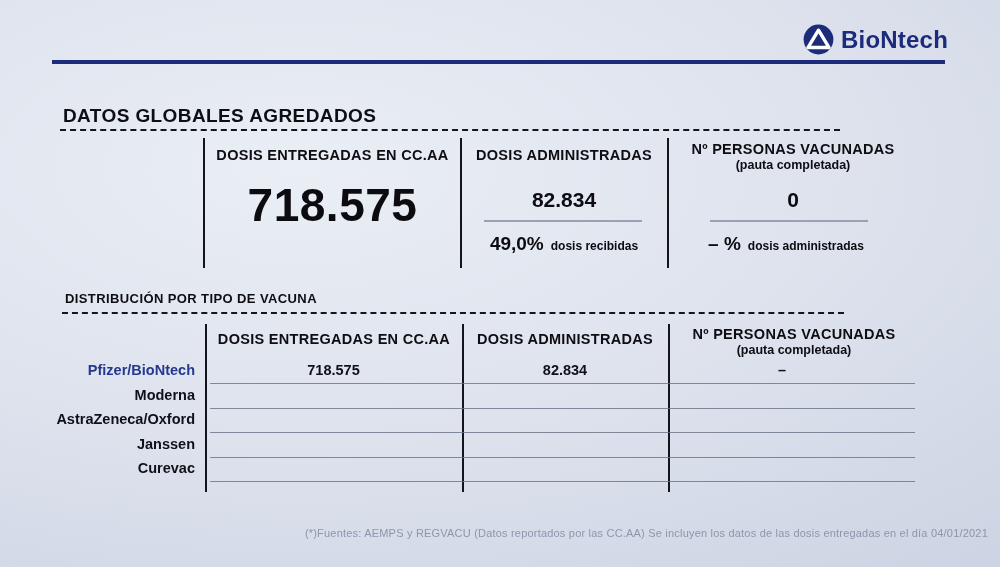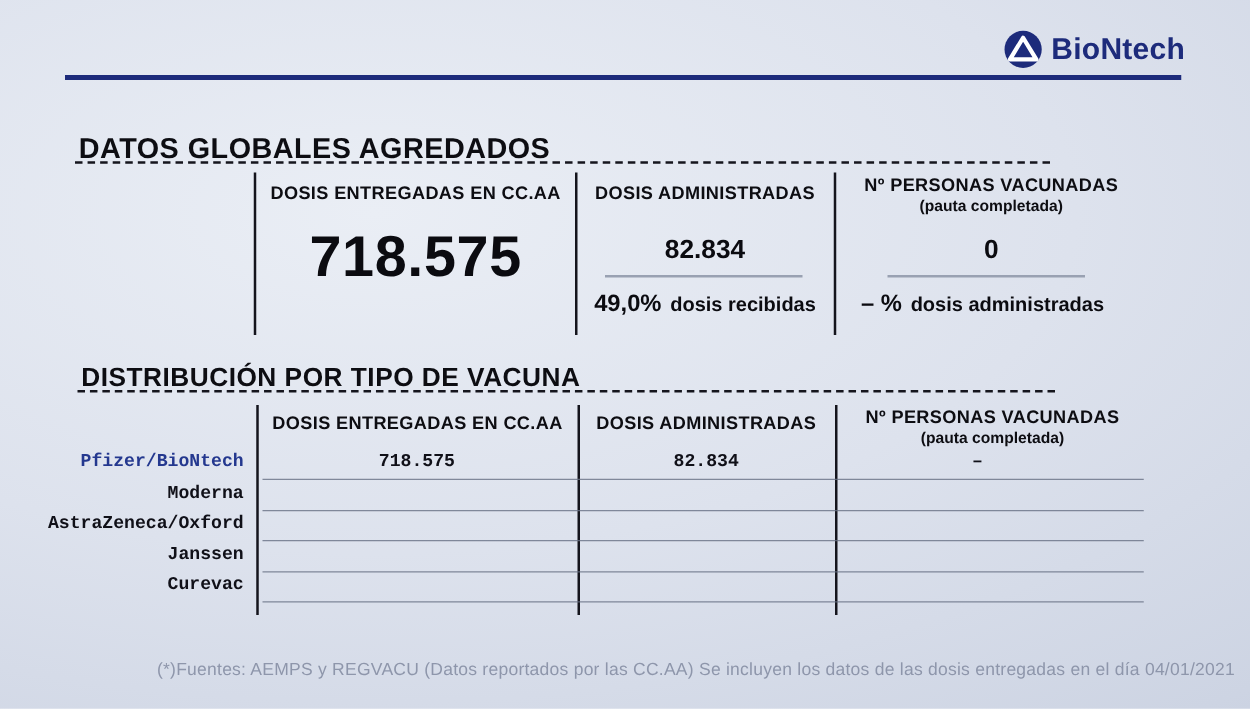--- a/index.html
+++ b/index.html
@@ -15,7 +15,7 @@
   .header-rule{position:absolute;left:52px;top:60px;width:893px;height:4px;background:#1d2b7b;}
 
   
-  .sec1-title{position:absolute;left:63px;top:105px;font-size:23px;font-weight:bold;color:#0d0d12;letter-spacing:0.4px;}
+  .sec1-title{position:absolute;left:63px;top:105px;font-size:19px;font-weight:bold;color:#0d0d12;letter-spacing:0.4px;}
   .dash1{position:absolute;left:60px;top:129px;width:780px;border-top:2px dashed #15151d;}
   .sec2-title{position:absolute;left:65px;top:291px;font-size:21px;font-weight:bold;color:#0d0d12;letter-spacing:0.4px;}
   .dash2{position:absolute;left:62px;top:312px;width:782px;border-top:2px dashed #15151d;}

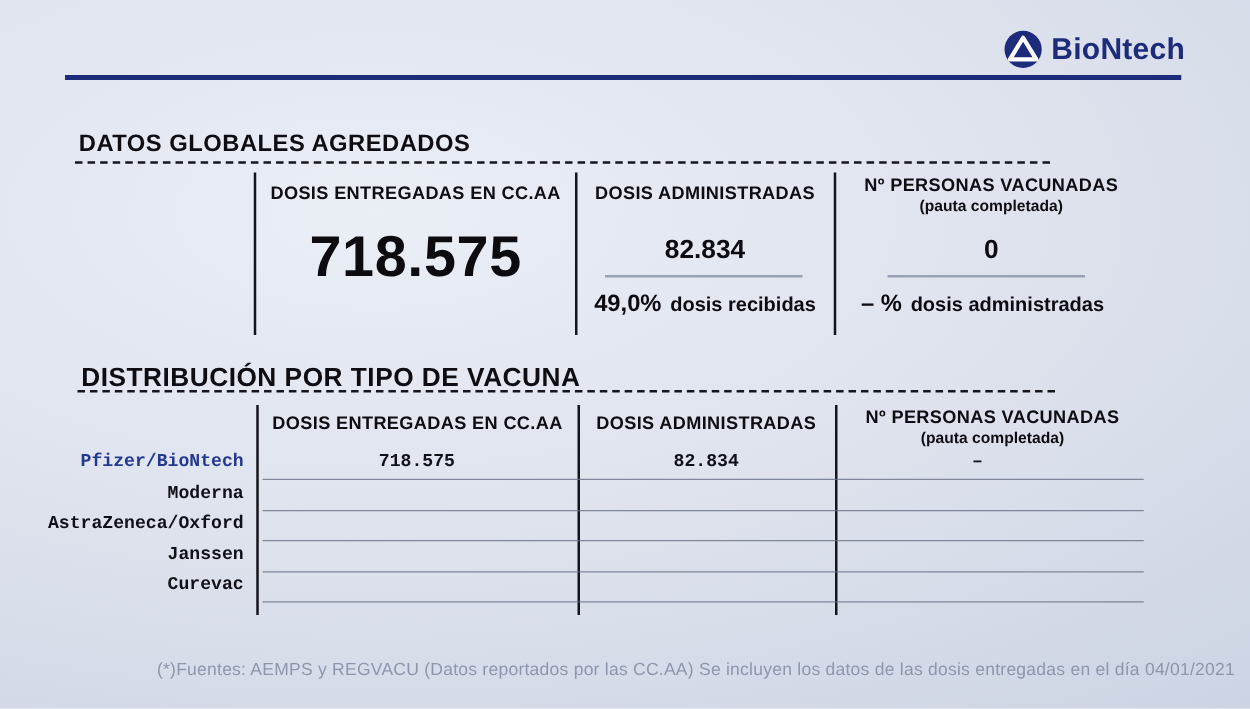--- a/index.html
+++ b/index.html
@@ -41,7 +41,7 @@
   .p2{left:462px;width:204px;top:233px;}
   .p3{left:662px;width:248px;top:233px;}
   .pct-big{font-size:19px;font-weight:bold;}
-  .pct-small{font-size:16px;font-weight:bold;margin-left:7px;}
+  .pct-small{font-size:12px;font-weight:bold;margin-left:7px;}
 
   
   .tv1{left:205px;top:324px;height:168px;}

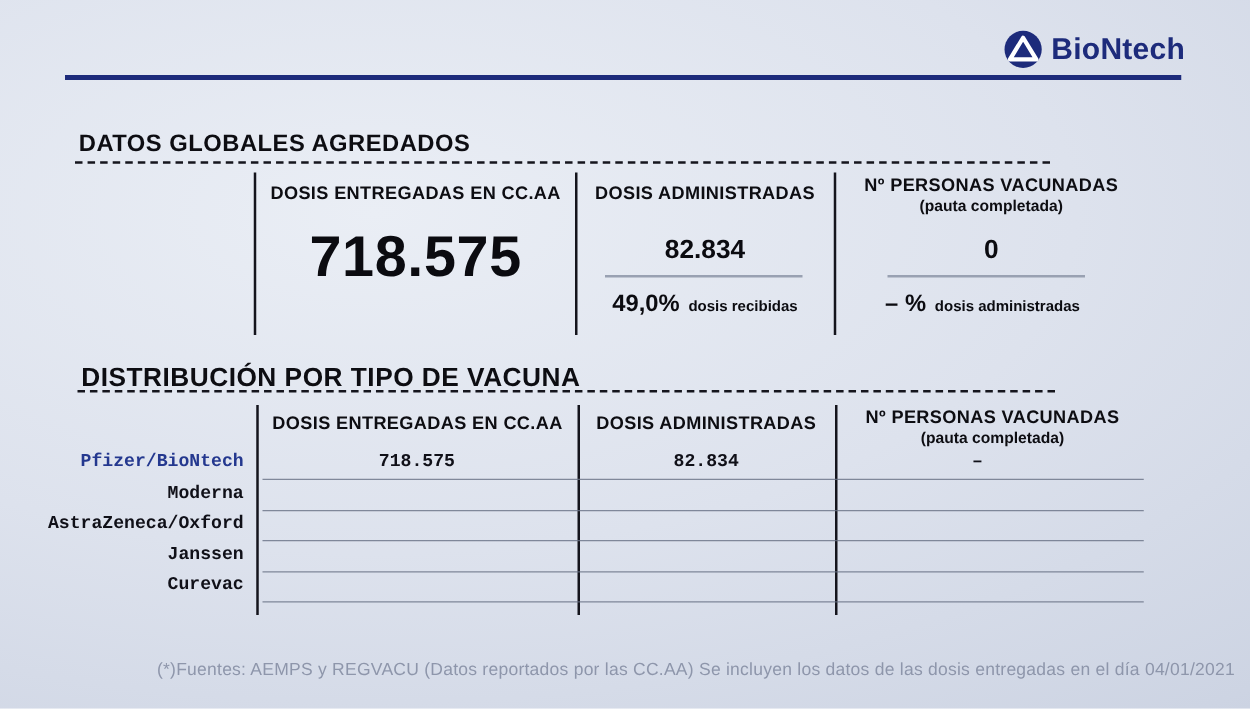--- a/index.html
+++ b/index.html
@@ -17,7 +17,7 @@
   
   .sec1-title{position:absolute;left:63px;top:105px;font-size:19px;font-weight:bold;color:#0d0d12;letter-spacing:0.4px;}
   .dash1{position:absolute;left:60px;top:129px;width:780px;border-top:2px dashed #15151d;}
-  .sec2-title{position:absolute;left:65px;top:291px;font-size:21px;font-weight:bold;color:#0d0d12;letter-spacing:0.4px;}
+  .sec2-title{position:absolute;left:65px;top:291px;font-size:13px;font-weight:bold;color:#0d0d12;letter-spacing:0.4px;}
   .dash2{position:absolute;left:62px;top:312px;width:782px;border-top:2px dashed #15151d;}
 
   

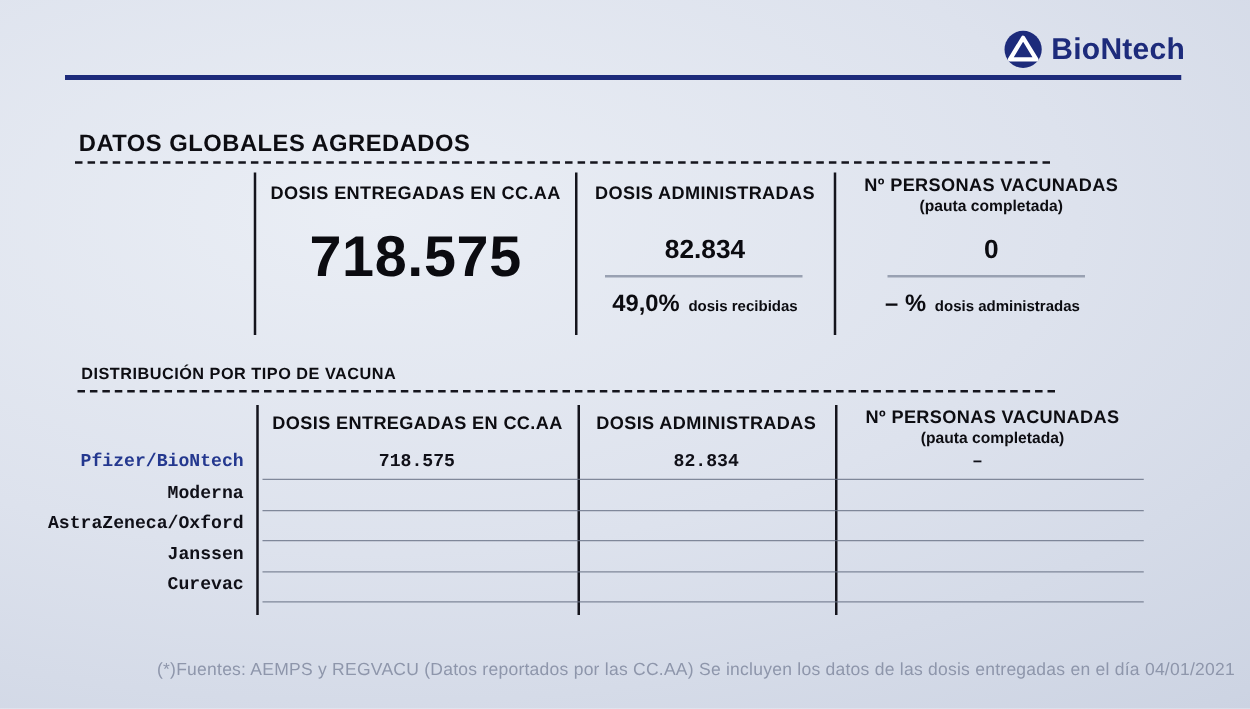--- a/index.html
+++ b/index.html
@@ -52,7 +52,7 @@
   .th2{left:464px;width:202px;top:331px;}
   .th3{left:670px;width:248px;top:326px;}
   .th3sub{position:absolute;left:670px;width:248px;top:343px;font-size:12.5px;font-weight:bold;color:#0d0d12;text-align:center;}
-  .trow{position:absolute;left:0;width:1000px;height:24.5px;font-family:Liberation Mono, monospace;}
+  .trow{position:absolute;left:0;width:1000px;height:24.5px;}
   .tlabel{position:absolute;left:0;width:195px;text-align:right;font-size:14.5px;font-weight:bold;color:#101018;}
   .tlabel.highlight{color:#24388f;}
   .tcell{position:absolute;font-size:14.5px;font-weight:bold;color:#101018;text-align:center;}

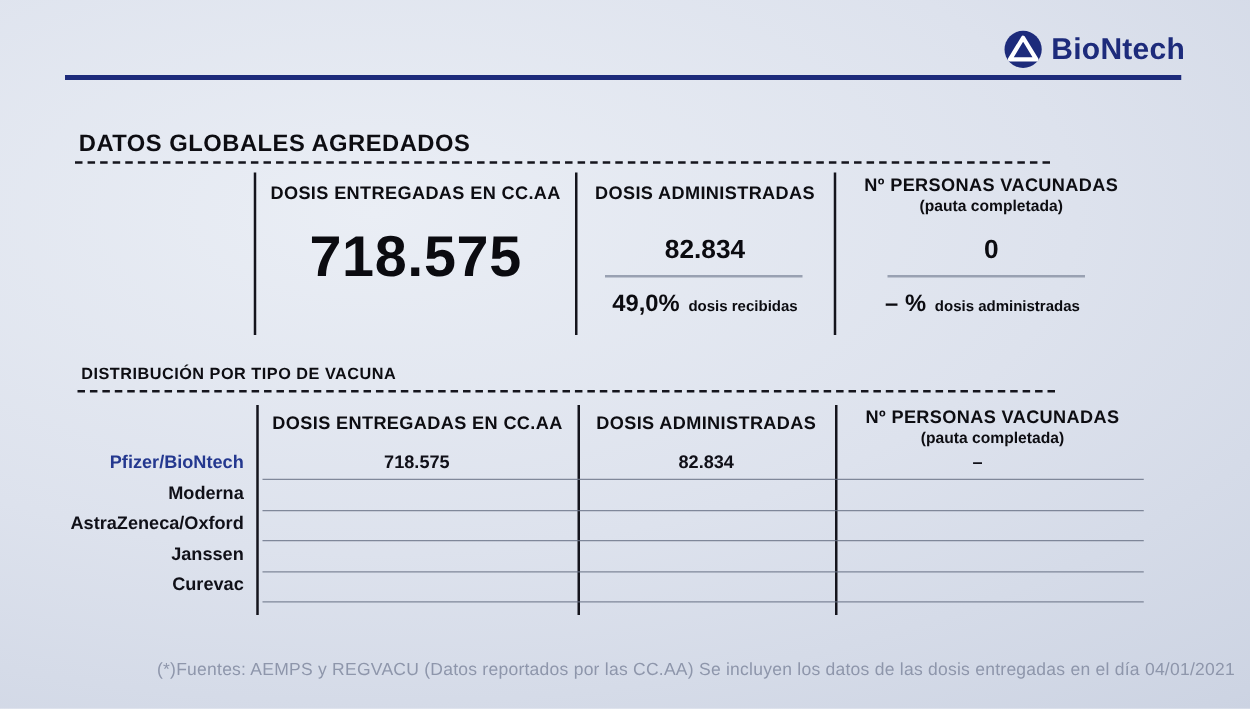--- a/index.html
+++ b/index.html
@@ -62,7 +62,7 @@
   .rowline{position:absolute;left:210px;width:705px;top:21px;height:1px;background:rgba(104,113,133,0.8);}
 
   
-  .footer{position:absolute;top:527px;right:12px;font-size:14px;color:#8e96ab;letter-spacing:0.2px;}
+  .footer{position:absolute;top:527px;right:12px;font-size:11px;color:#8e96ab;letter-spacing:0.2px;}
 </style>
 </head>
 <body>

